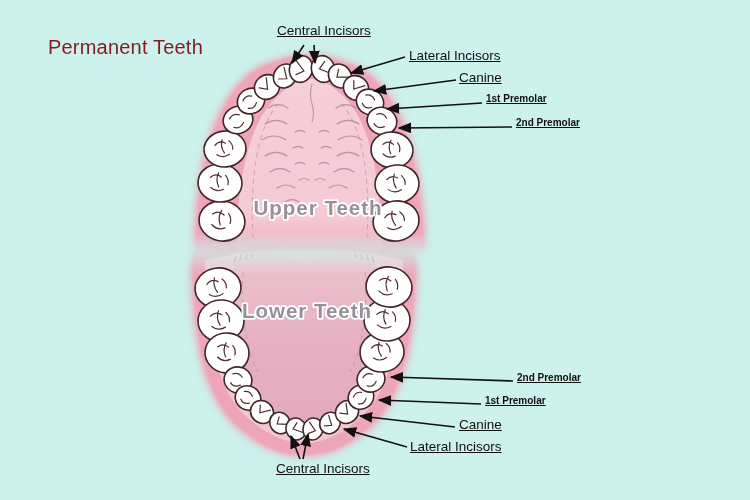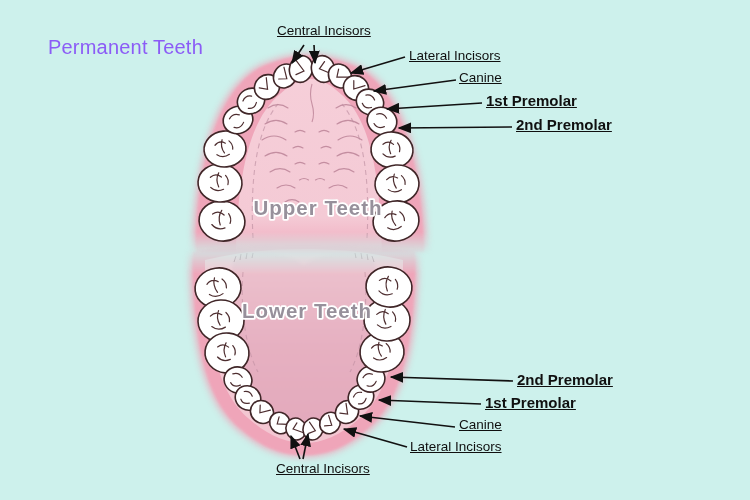--- a/index.html
+++ b/index.html
@@ -11,7 +11,7 @@
   .stage svg{position:absolute;left:0;top:0;}
   .title{
     position:absolute;left:48px;top:36px;
-    font-size:20px;color:#8b5cf6;letter-spacing:.2px;white-space:nowrap;
+    font-size:20px;color:#7f1d1d;letter-spacing:.2px;white-space:nowrap;
   }
   .lbl{
     position:absolute;font-size:13.5px;color:#101010;white-space:nowrap;line-height:1.1;text-decoration:underline;

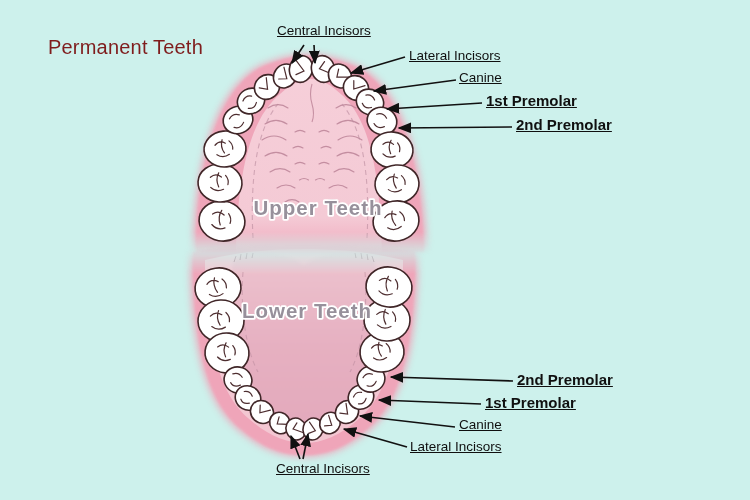--- a/index.html
+++ b/index.html
@@ -16,7 +16,7 @@
   .lbl{
     position:absolute;font-size:13.5px;color:#101010;white-space:nowrap;line-height:1.1;text-decoration:underline;
   }
-  .lbl.b{font-weight:bold;font-size:15px;}
+  .lbl.b{font-weight:bold;font-size:10px;}
   .arch-label{
     font-weight:bold;font-size:20.5px;letter-spacing:1px;
     fill:#97909b;stroke:#ffffff;stroke-width:3.6px;stroke-linejoin:round;

